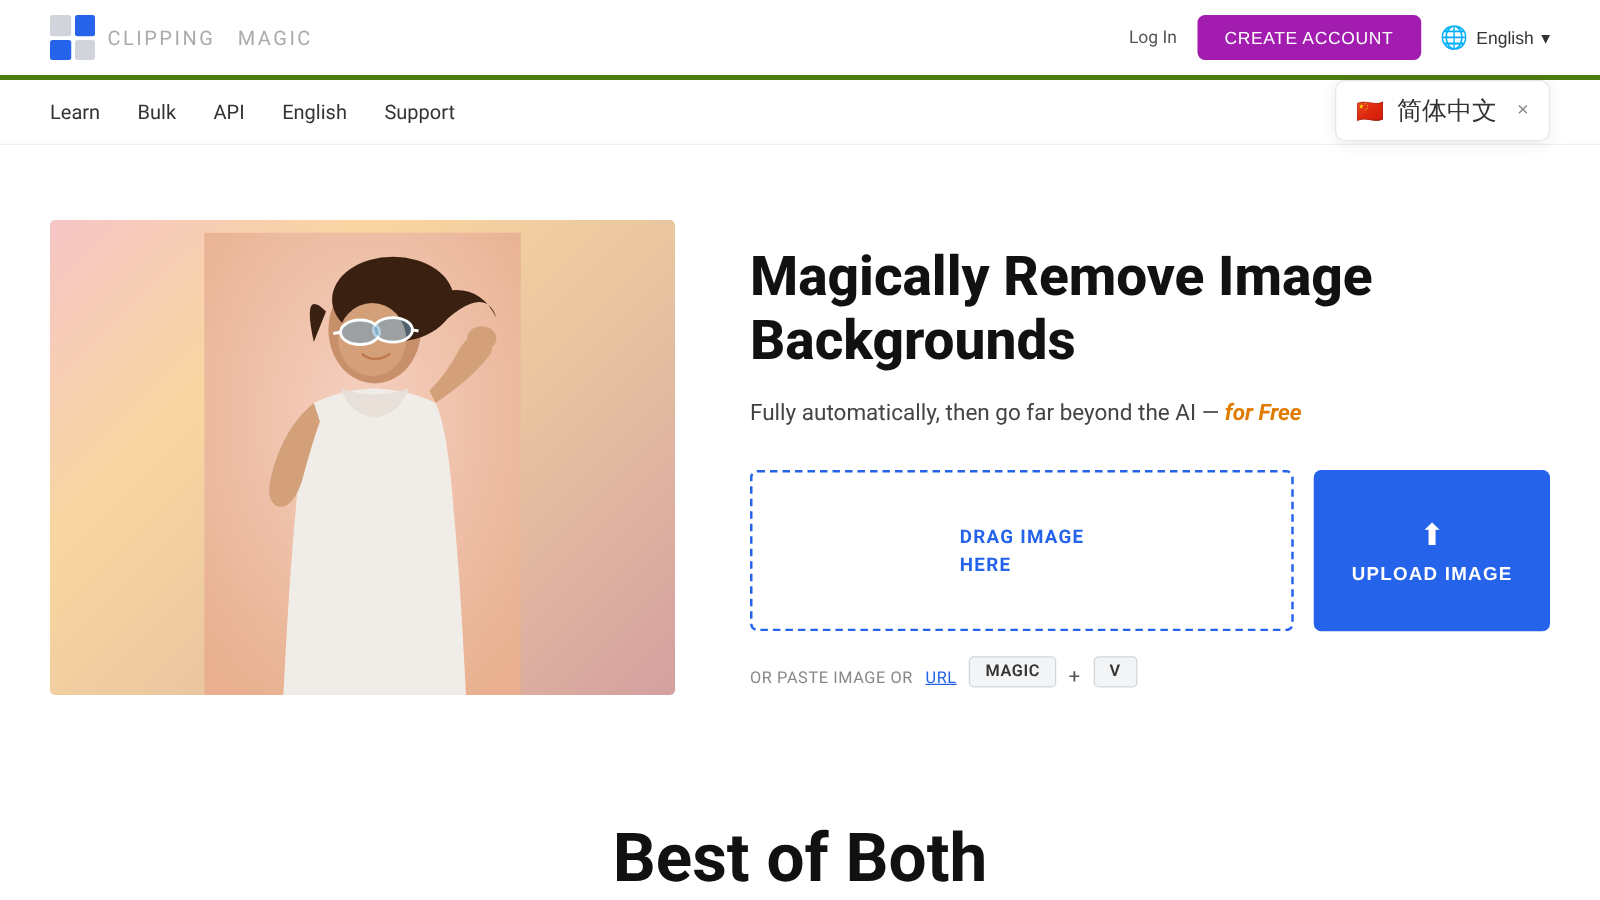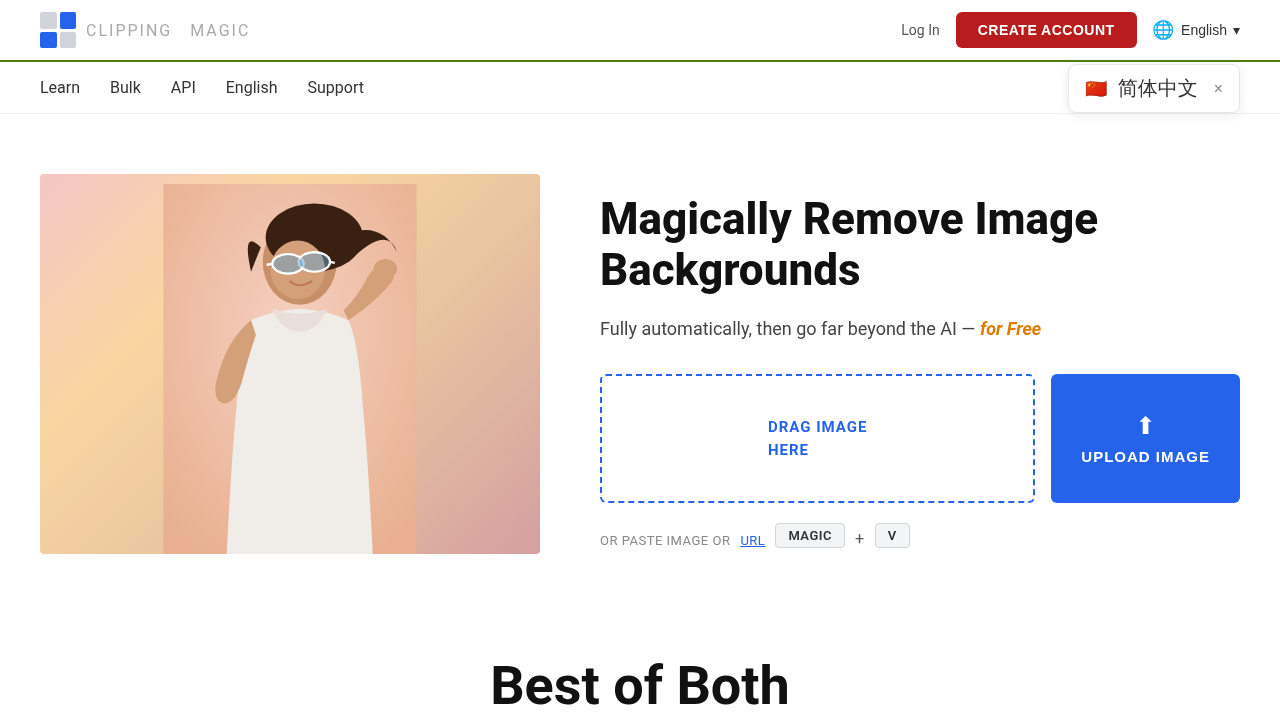--- a/index.html
+++ b/index.html
@@ -6,7 +6,7 @@
     body { font-family: -apple-system, BlinkMacSystemFont, 'Segoe UI', Roboto, sans-serif; background: #fff; color: #222; overflow-x: hidden; }
 
     
-    .header { display: flex; align-items: center; justify-content: space-between; padding: 12px 40px; border-bottom: 2px solid #4d7c0f; position: relative; }
+    .header { display: flex; align-items: center; justify-content: space-between; padding: 12px 40px; border-bottom: 4px solid #4d7c0f; position: relative; }
     .logo-area { display: flex; align-items: center; gap: 10px; cursor: pointer; }
     .logo-text { font-size: 16px; font-weight: 700; letter-spacing: 2px; color: #222; }
     .logo-text span { color: #aaa; font-weight: 400; }

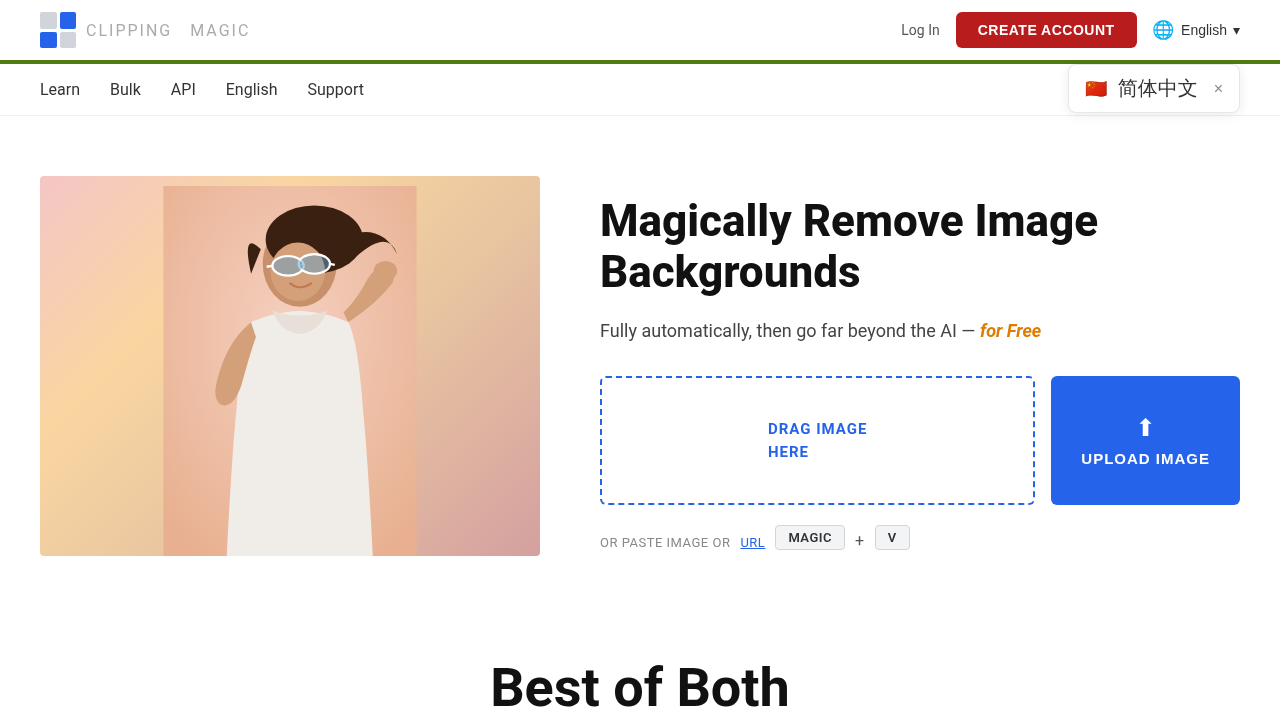--- a/index.html
+++ b/index.html
@@ -12,7 +12,7 @@
     .logo-text span { color: #aaa; font-weight: 400; }
     .header-right { display: flex; align-items: center; gap: 16px; }
     .login-link { color: #555; font-size: 14px; text-decoration: none; cursor: pointer; }
-    .create-account-btn { background: #b91c1c; color: #fff; border: none; border-radius: 6px; padding: 10px 22px; font-size: 14px; font-weight: 700; cursor: pointer; letter-spacing: 0.5px; }
+    .create-account-btn { background: #a21caf; color: #fff; border: none; border-radius: 6px; padding: 10px 22px; font-size: 14px; font-weight: 400; cursor: pointer; letter-spacing: 0.5px; }
     .language-btn { display: flex; align-items: center; gap: 6px; background: none; border: none; cursor: pointer; font-size: 14px; color: #333; }
 
     

